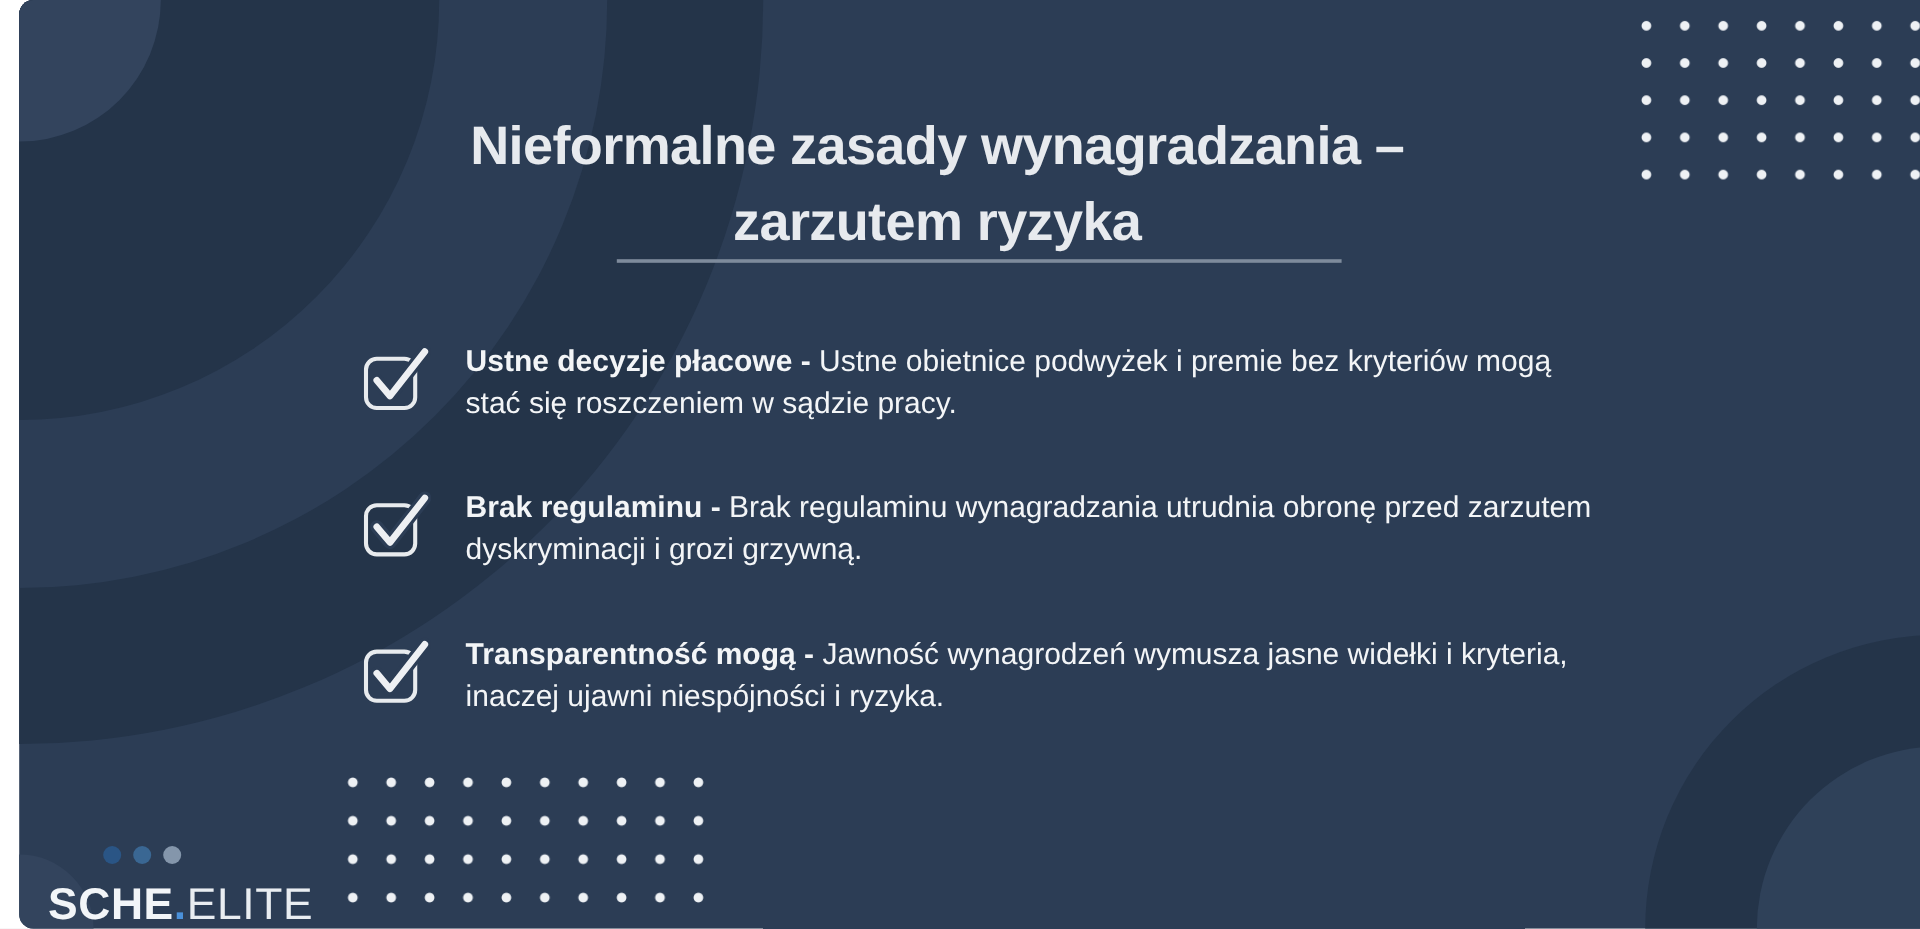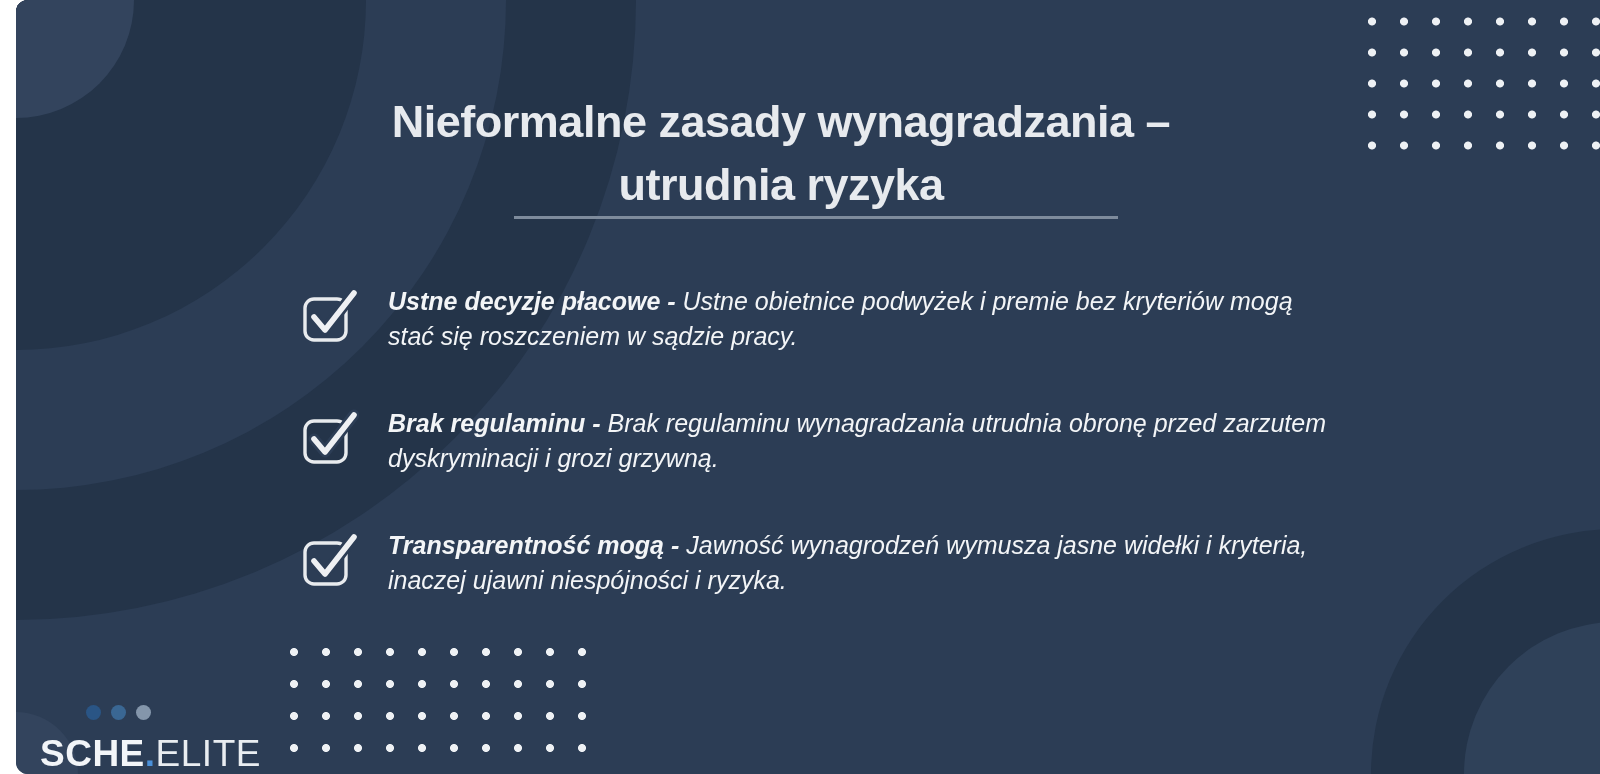--- a/index.html
+++ b/index.html
@@ -111,7 +111,7 @@
 
   <h1 class="title">
     <span>Nieformalne zasady wynagradzania –</span><br>
-    <span>utrudnia ryzyka</span>
+    <span>zarzutem ryzyka</span>
   </h1>
   <div class="title-underline"></div>
 

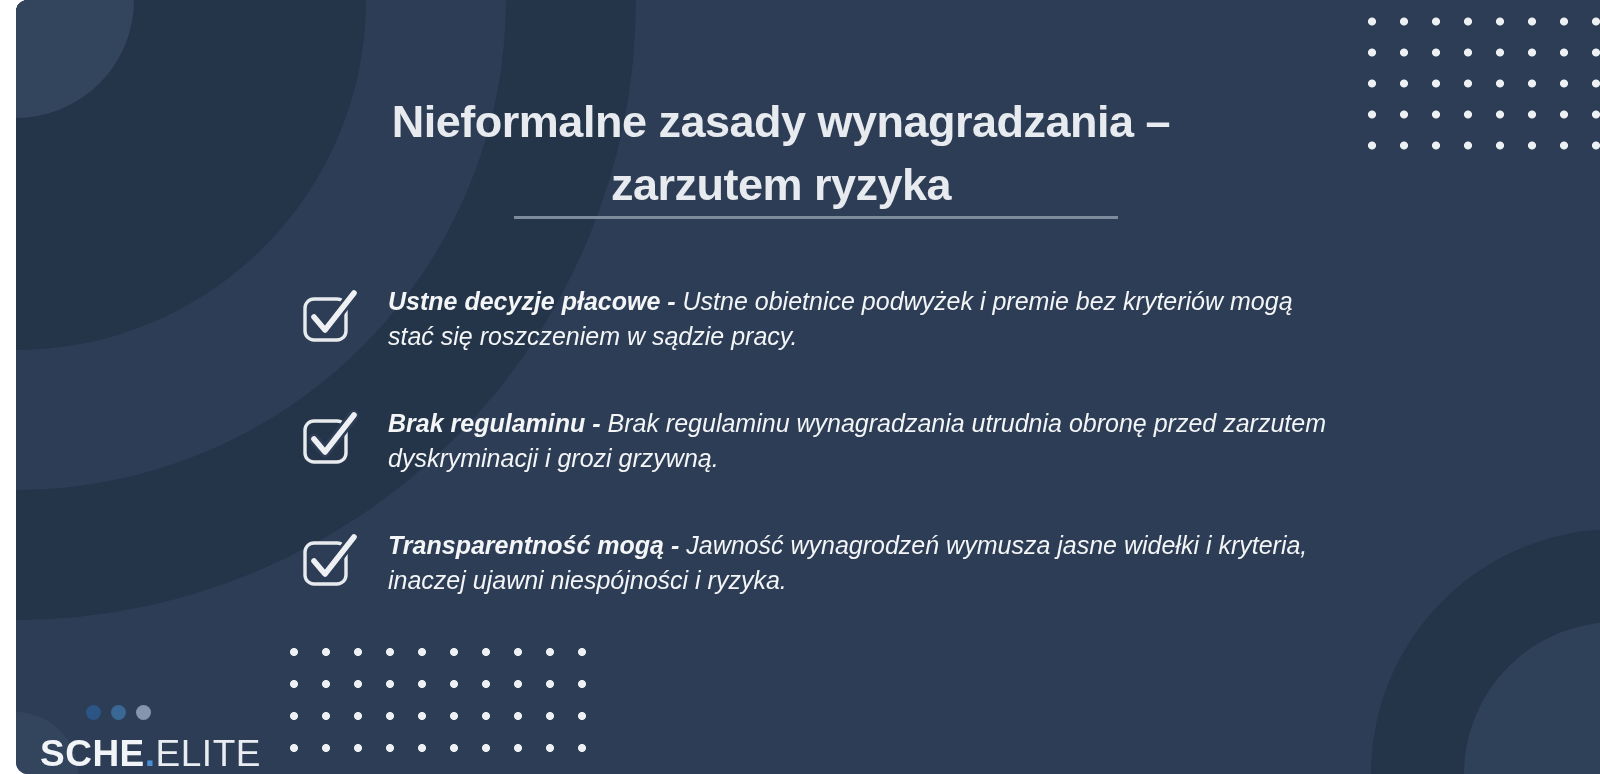--- a/index.html
+++ b/index.html
@@ -61,7 +61,6 @@
     width: 1080px;
     display: flex;
     gap: 29px;
-    font-style: italic;
   }
   .bullet-1 { top: 284px; }
   .bullet-2 { top: 406px; }

